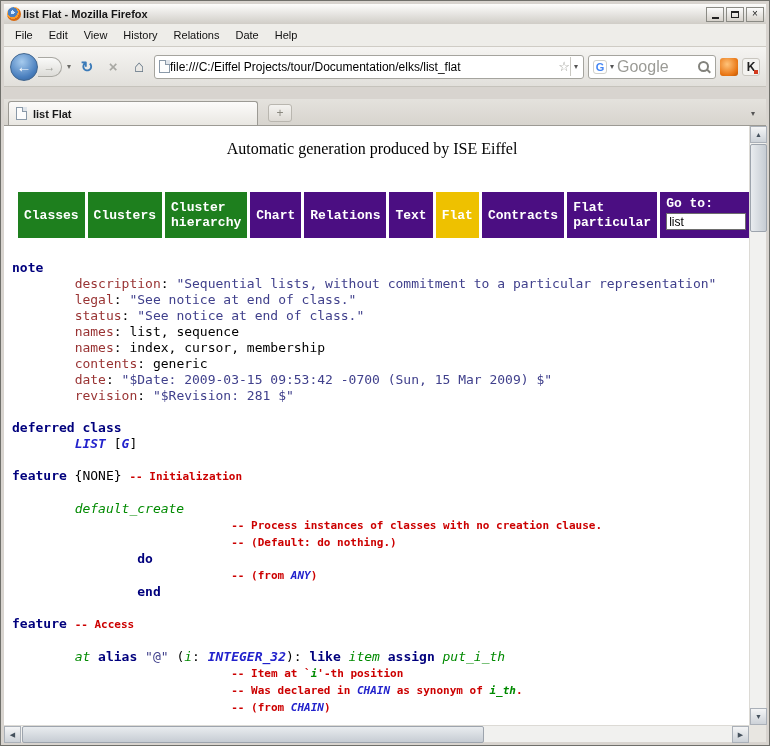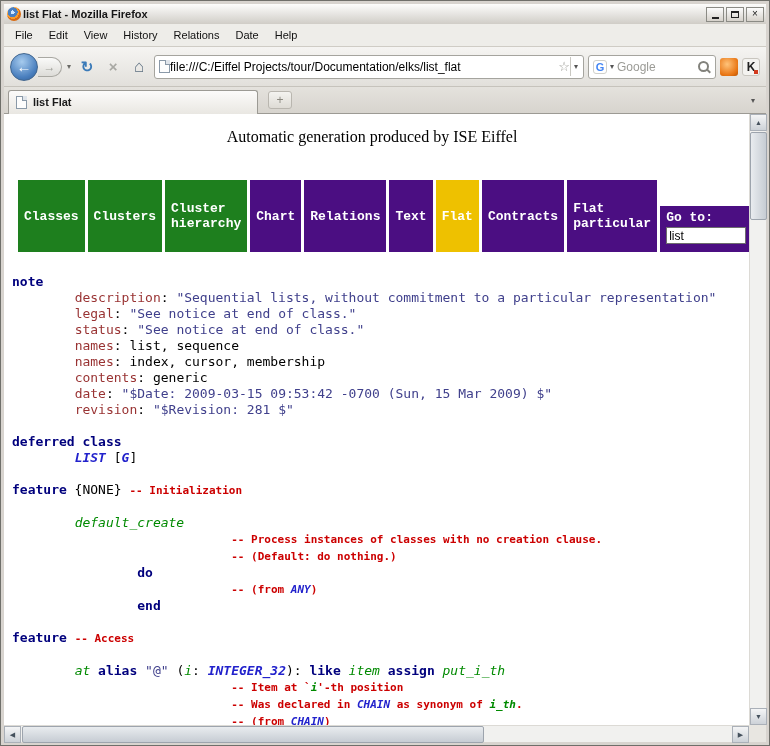--- a/index.html
+++ b/index.html
@@ -41,7 +41,7 @@
   .searchbox { flex: 0 0 128px; height: 24px; background: #fff; border: 1px solid #a5a49e; border-radius: 3px; display: flex; align-items: center; gap: 3px; padding: 0 4px; }
   .g-icon { width: 14px; height: 14px; border: 1px solid #d0d0cb; border-radius: 3px; font-size: 11px; font-weight: bold; color: #4285f4; display: flex; align-items: center; justify-content: center; background: #fff; }
   .scaret { font-size: 8px; color: #555; }
-  .sterm { flex: 1; font-size: 12px; color: #9b9b96; white-space: nowrap; overflow: hidden; }
+  .sterm { flex: 1; font-size: 16px; color: #9b9b96; white-space: nowrap; overflow: hidden; }
   .mag { width: 14px; height: 14px; position: relative; display: inline-block; flex: 0 0 14px; }
   .mag::before { content: ""; position: absolute; left: 1px; top: 1px; width: 7px; height: 7px; border: 2px solid #82827c; border-radius: 50%; }
   .mag::after { content: ""; position: absolute; left: 9px; top: 10px; width: 5px; height: 2px; background: #82827c; transform: rotate(45deg); }

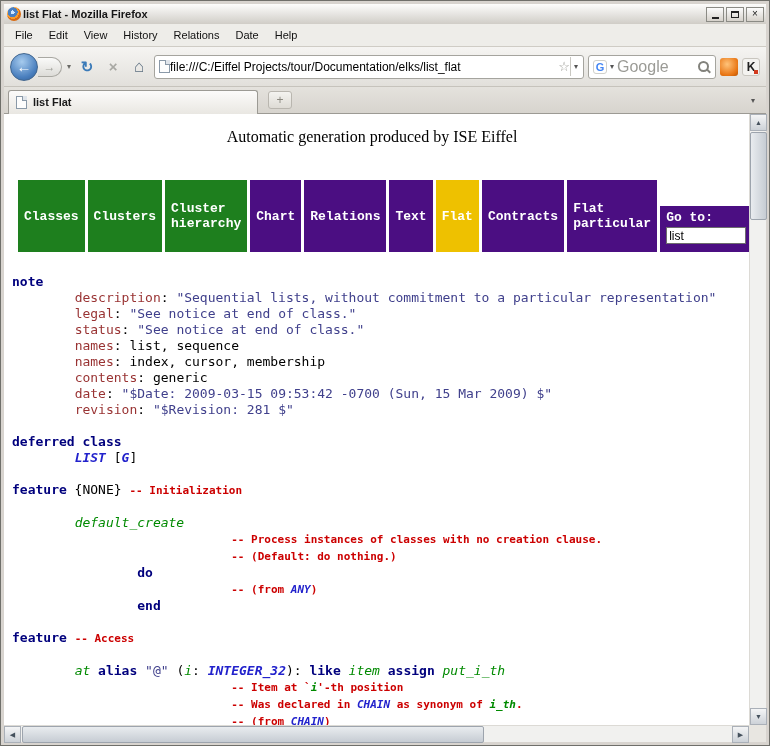--- a/index.html
+++ b/index.html
@@ -51,7 +51,7 @@
   .ext2::after { content: ""; position: absolute; right: 1px; bottom: 1px; width: 4px; height: 4px; background: #d23a1e; }
 
   
-  .tabbar { height: 27px; flex: 0 0 27px; background: linear-gradient(#e4e2dd,#d7d4ce); border-bottom: 1px solid #9c9a94; display: flex; align-items: center; padding: 3px 4px 0 4px; }
+  .tabbar { height: 27px; flex: 0 0 27px; background: linear-gradient(#e4e2dd,#d7d4ce); border-bottom: 1px solid #9c9a94; display: flex; align-items: flex-end; padding: 3px 4px 0 4px; margin-top: 12px; }
   .tab { width: 250px; height: 24px; border: 1px solid #9c9a94; border-bottom: none; border-radius: 3px 3px 0 0; background: linear-gradient(#fcfbfa,#e9e7e2); display: flex; align-items: center; gap: 6px; padding: 0 7px; }
   .tab-label { font-size: 11px; font-weight: bold; color: #1a1a1a; }
   .newtab { width: 24px; height: 18px; margin: 0 0 3px 10px; border: 1px solid #b9b6af; border-radius: 3px; background: linear-gradient(#f4f3f0,#dedbd5); color: #8a887f; font-size: 12px; display: flex; align-items: center; justify-content: center; }

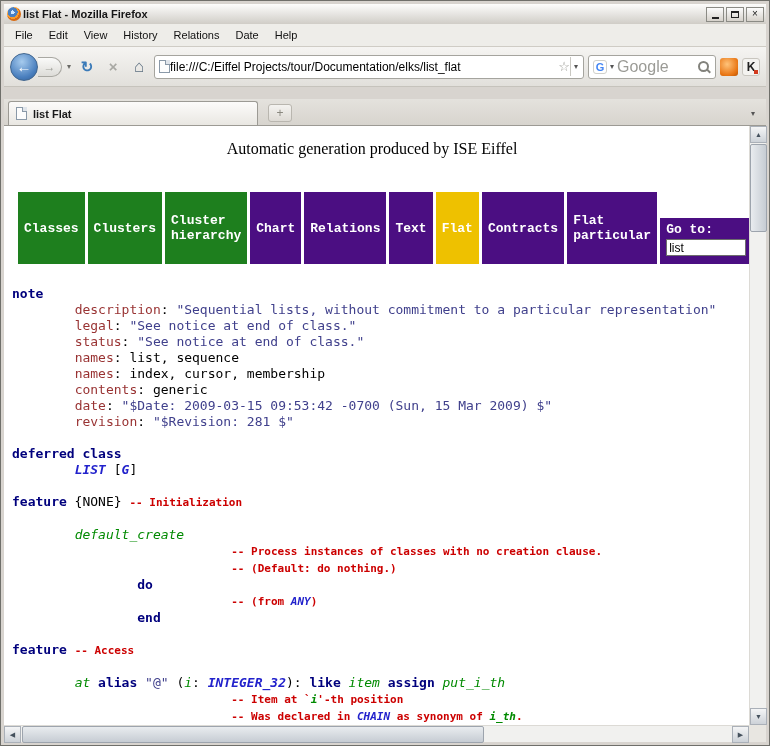--- a/index.html
+++ b/index.html
@@ -79,7 +79,7 @@
   .page-header { font-family: "Liberation Serif", serif; font-size: 16px; color: #000; text-align: center; margin: 6px 17px 0 0; }
   .navrow { display: flex; gap: 3px; margin: 34px 0 0 6px; align-items: stretch; }
   .navbtn { color: #fff; font-family: "Liberation Mono", monospace; font-weight: bold; font-size: 13px; line-height: 15px; padding: 4px 6px; min-height: 46px; display: flex; align-items: center; }
-  .navbtn.goto { flex-direction: column; align-items: flex-start; justify-content: flex-start; gap: 2px; width: 92px; margin-top: 26px; }
+  .navbtn.goto { flex-direction: column; align-items: flex-start; justify-content: flex-start; gap: 2px; width: 92px; }
   .navbtn input { width: 80px; height: 17px; font-size: 12px; font-family: "Liberation Sans", sans-serif; border: 1px solid #6d6d6d; border-radius: 0; padding: 0 2px; background: #fff; color: #000; }
   .code { margin-top: 22px; font-family: "DejaVu Sans Mono", "Liberation Mono", monospace; font-size: 13px; color: #000; }
   .code-line { white-space: pre; line-height: 16px; min-height: 16px; }

